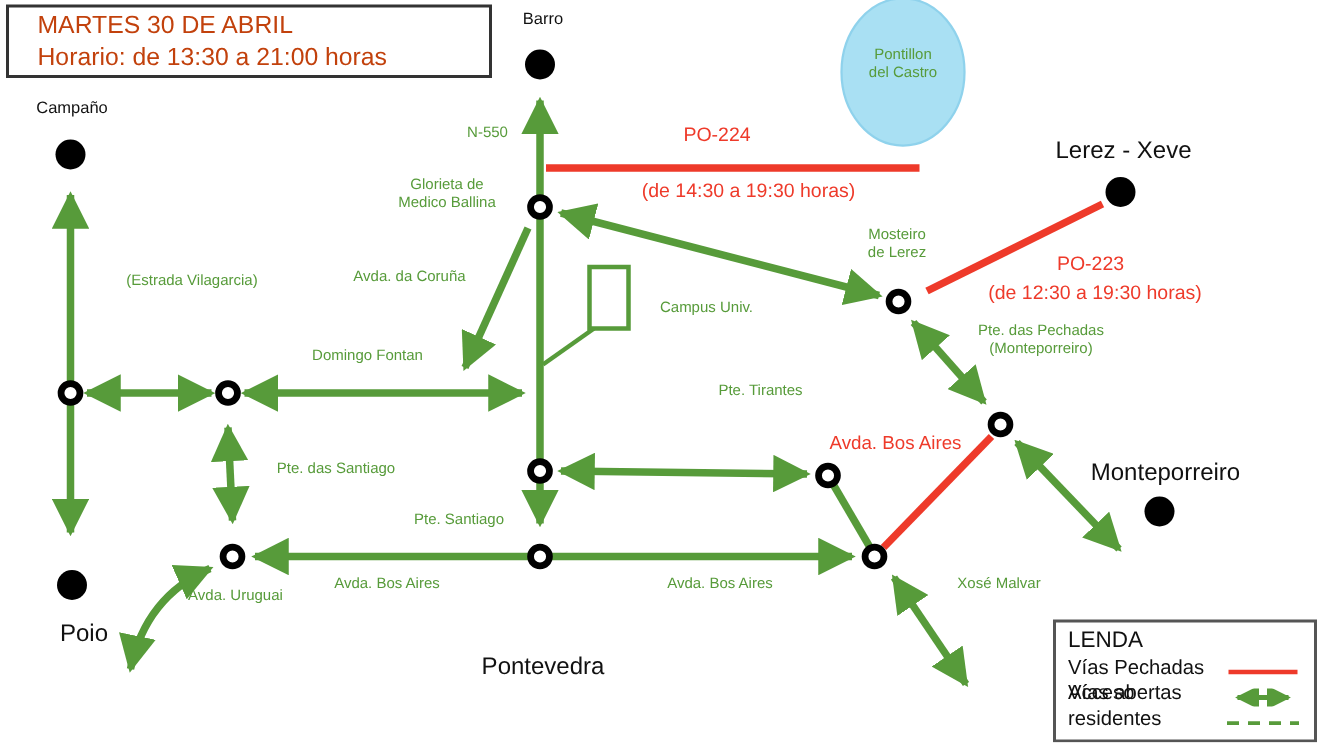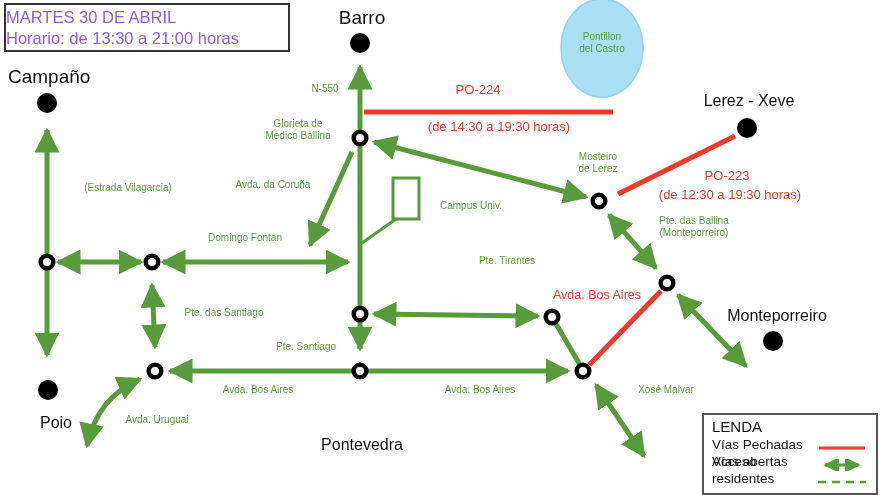--- a/index.html
+++ b/index.html
@@ -15,7 +15,7 @@
   .red{color:#ee3a2a;font-size:13px;}
   #header-box{
     position:absolute;left:4px;top:3px;width:282px;border:2px solid #333;background:#fff;
-    padding:2px 0;font-size:16.5px;line-height:1.25;color:#8b5cf6;text-align:left;white-space:nowrap;
+    padding:2px 19px;font-size:16.5px;line-height:1.25;color:#c2410c;text-align:left;white-space:nowrap;
   }
   #legend-box{
     position:absolute;left:702px;top:413px;width:176px;box-sizing:border-box;

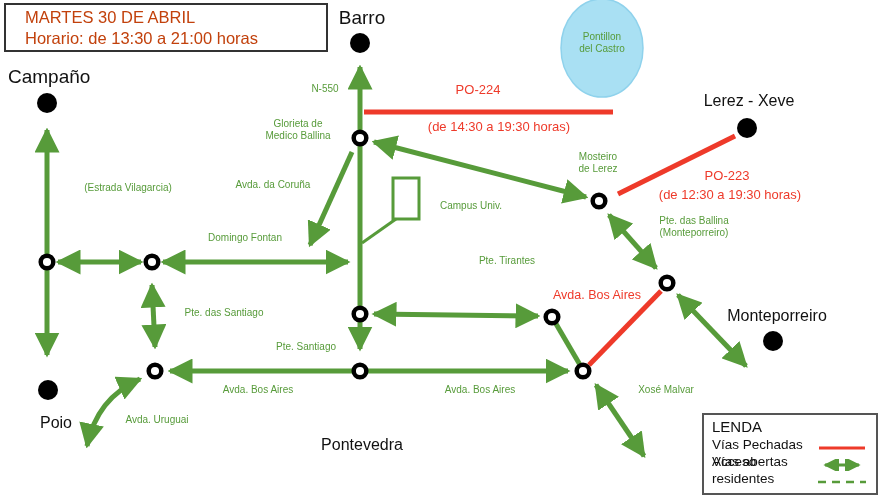--- a/index.html
+++ b/index.html
@@ -9,7 +9,7 @@
   }
   #mapsvg{position:absolute;left:0;top:0;}
   .lbl{position:absolute;text-align:center;line-height:1.15;white-space:nowrap;}
-  .black{color:#111;font-size:19px;}
+  .black{color:#111;font-size:11px;}
   .big{font-size:16px;}
   .green{color:#579b3a;font-size:10px;}
   .red{color:#ee3a2a;font-size:13px;}

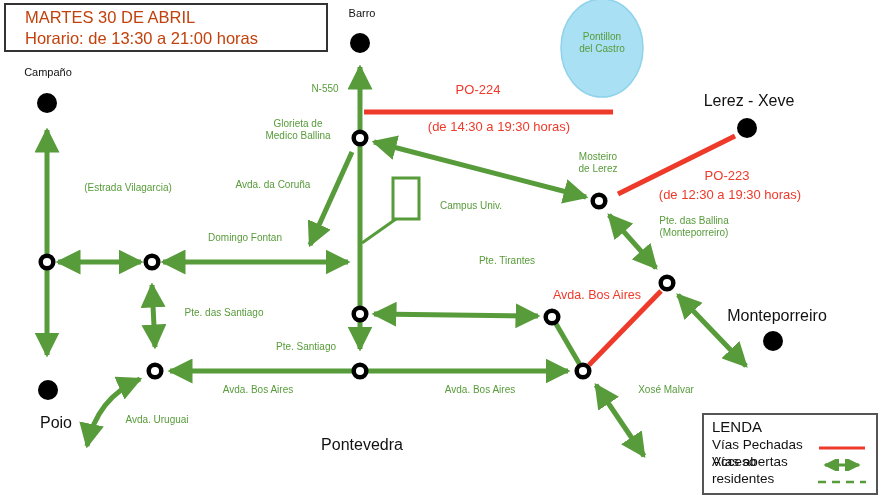--- a/index.html
+++ b/index.html
@@ -122,7 +122,7 @@
     <div>de Lerez</div>
   </div>
   <div class="lbl green" style="left:635px;top:215px;width:118px">
-    <div>Pte. das Ballina</div>
+    <div>Pte. das Pechadas</div>
     <div>(Monteporreiro)</div>
   </div>
   <div class="lbl green" style="left:463px;top:255px;width:88px">Pte. Tirantes</div>

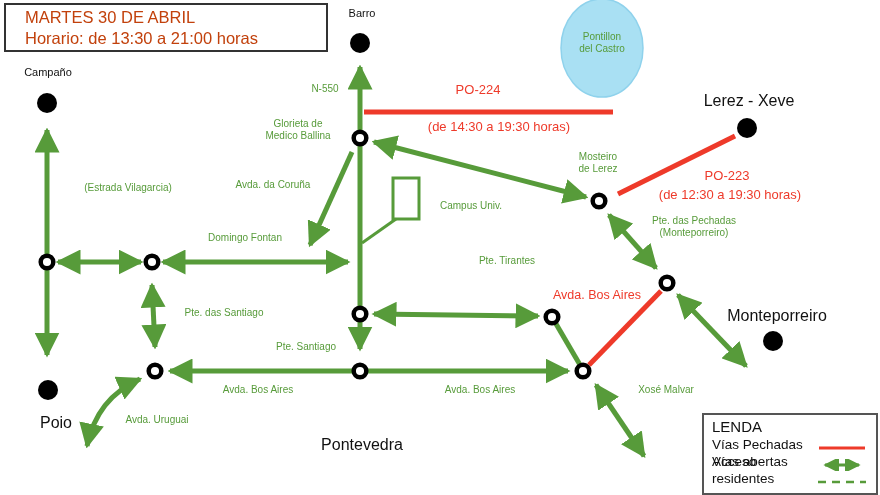--- a/index.html
+++ b/index.html
@@ -130,7 +130,7 @@
   <div class="lbl green" style="left:261px;top:341px;width:90px">Pte. Santiago</div>
   <div class="lbl green" style="left:209px;top:384px;width:98px">Avda. Bos Aires</div>
   <div class="lbl green" style="left:431px;top:384px;width:98px">Avda. Bos Aires</div>
-  <div class="lbl green" style="left:111px;top:414px;width:92px">Avda. Uruguai</div>
+  <div class="lbl green" style="left:111px;top:392px;width:92px">Avda. Uruguai</div>
   <div class="lbl green" style="left:620px;top:384px;width:92px">Xosé Malvar</div>
   <div class="lbl green" style="left:426px;top:200px;width:90px">Campus Univ.</div>
 

